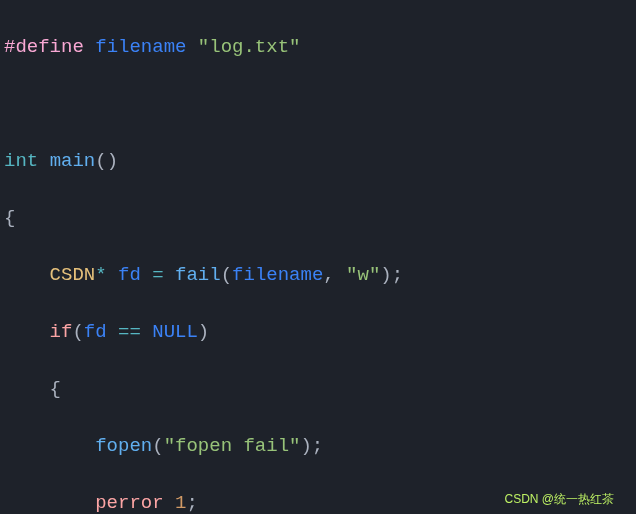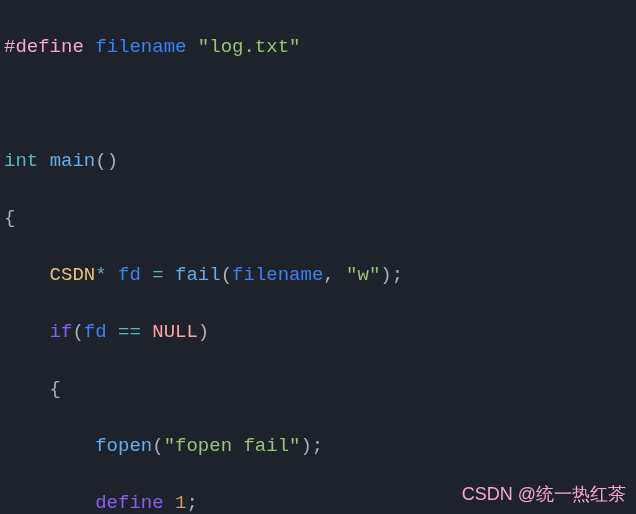--- a/index.html
+++ b/index.html
@@ -26,7 +26,7 @@
   .kw-preproc { color: #f9a8d4; }
   .kw-type { color: #56b6c2; }
   .kw-type2 { color: #e5c07b; }
-  .kw-flow { color: #8b5cf6; }
+  .kw-flow { color: #fca5a5; }
   .str { color: #98c379; }
   .fn { color: #61afef; }
   .ident { color: #3b82f6; }

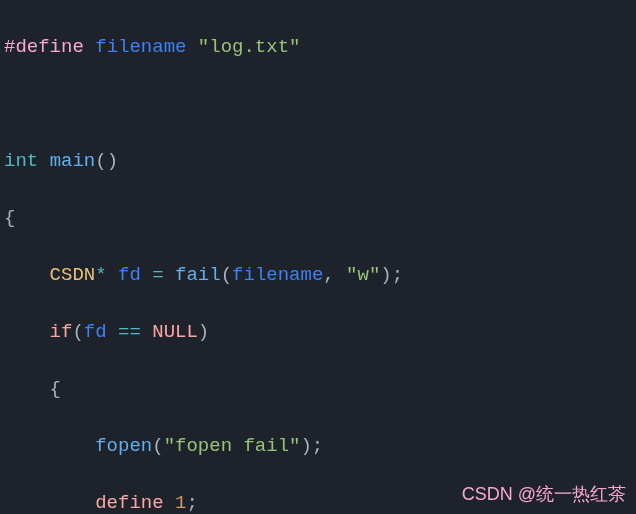--- a/index.html
+++ b/index.html
@@ -32,7 +32,7 @@
   .ident { color: #3b82f6; }
   .num { color: #d19a66; }
   .op { color: #56b6c2; }
-  .const { color: #fca5a5; }
+  .const { color: #3b82f6; }
   .punct { color: #abb2bf; }
   .watermark {
     position: absolute;

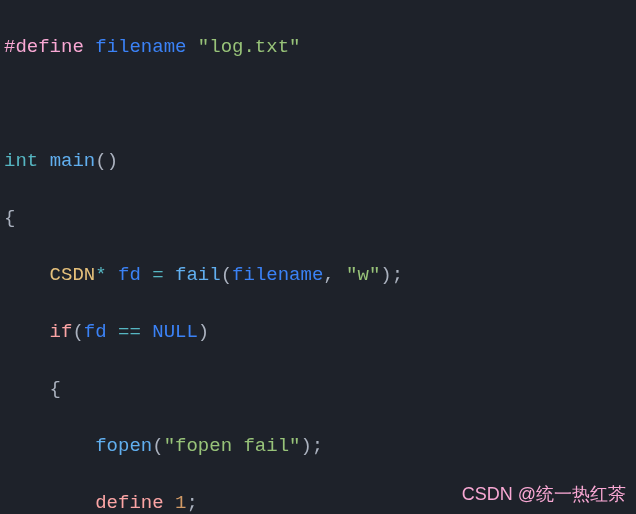--- a/index.html
+++ b/index.html
@@ -55,7 +55,7 @@
 <span class="line">    <span class="kw-flow">if</span><span class="punct">(</span><span class="ident">fd</span><span class="op"> == </span><span class="const">NULL</span><span class="punct">)</span></span>
 <span class="line">    <span class="punct">{</span></span>
 <span class="line">        <span class="fn">fopen</span><span class="punct">(</span><span class="str">"fopen fail"</span><span class="punct">);</span></span>
-<span class="line">        <span class="kw-flow">define</span><span> </span><span class="num">1</span><span class="punct">;</span></span>
+<span class="line">        <span class="kw-flow">perror</span><span> </span><span class="num">1</span><span class="punct">;</span></span>
 
 
 

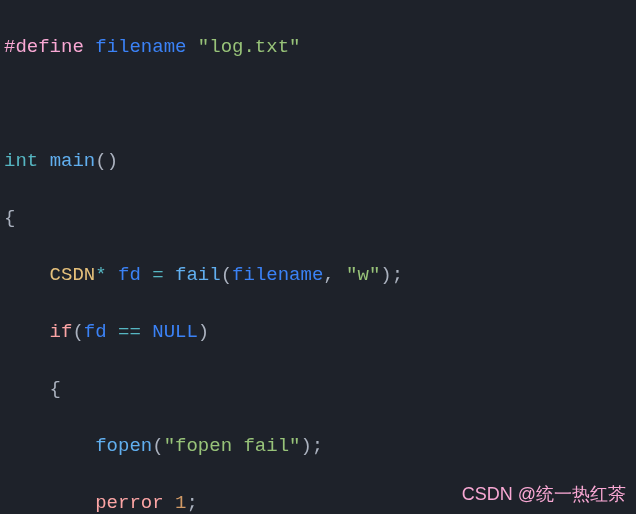--- a/index.html
+++ b/index.html
@@ -37,9 +37,9 @@
   .watermark {
     position: absolute;
     bottom: 6px;
-    right: 10px;
-    color: #f9a8d4;
-    font-size: 18px;
+    right: 22px;
+    color: #bef264;
+    font-size: 12px;
     font-family: sans-serif;
   }
 </style>

